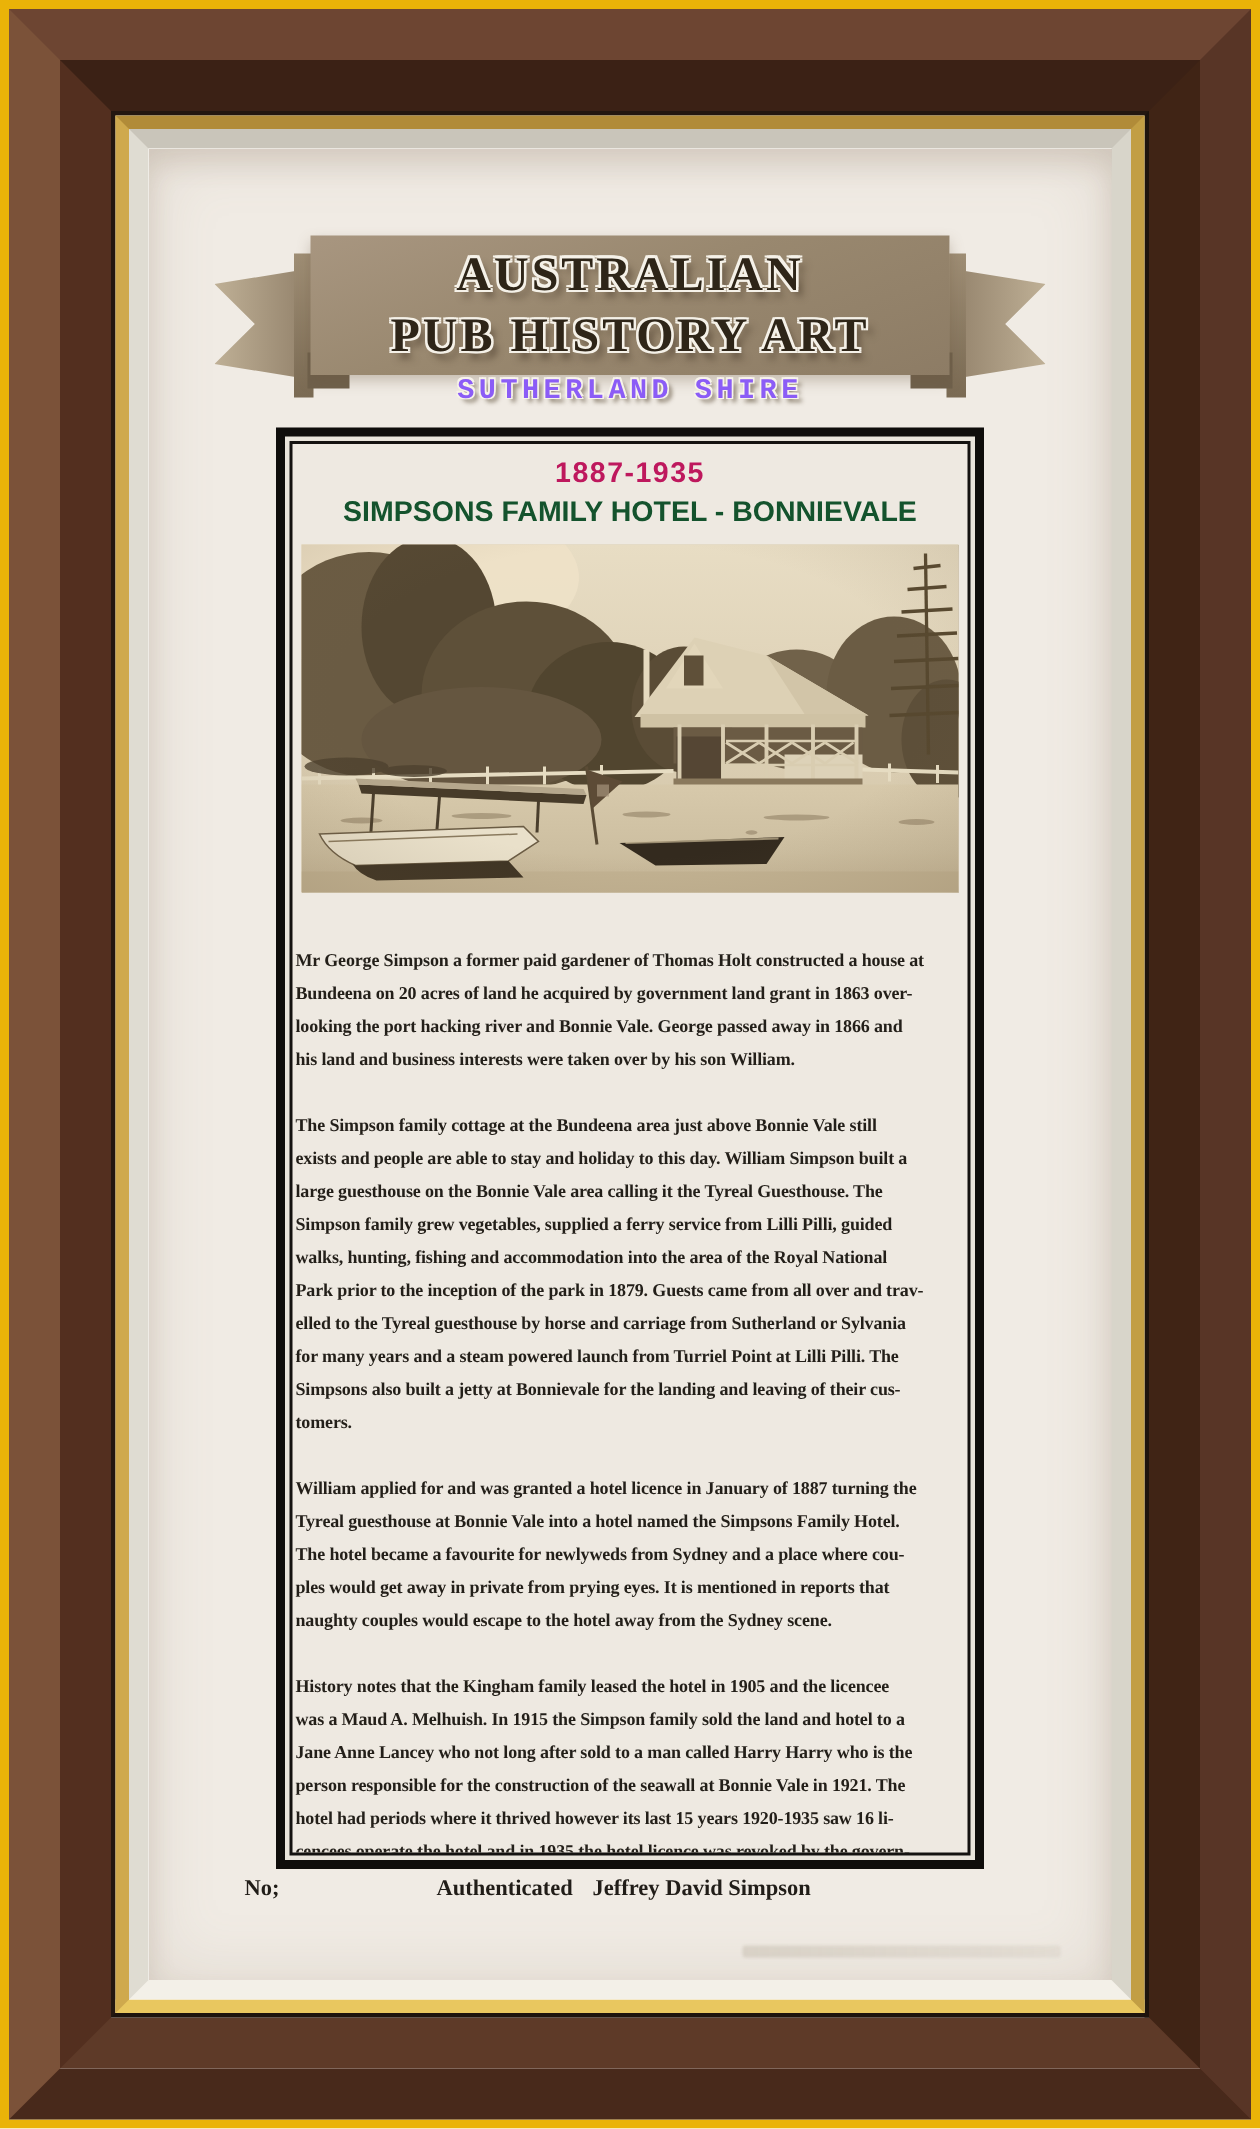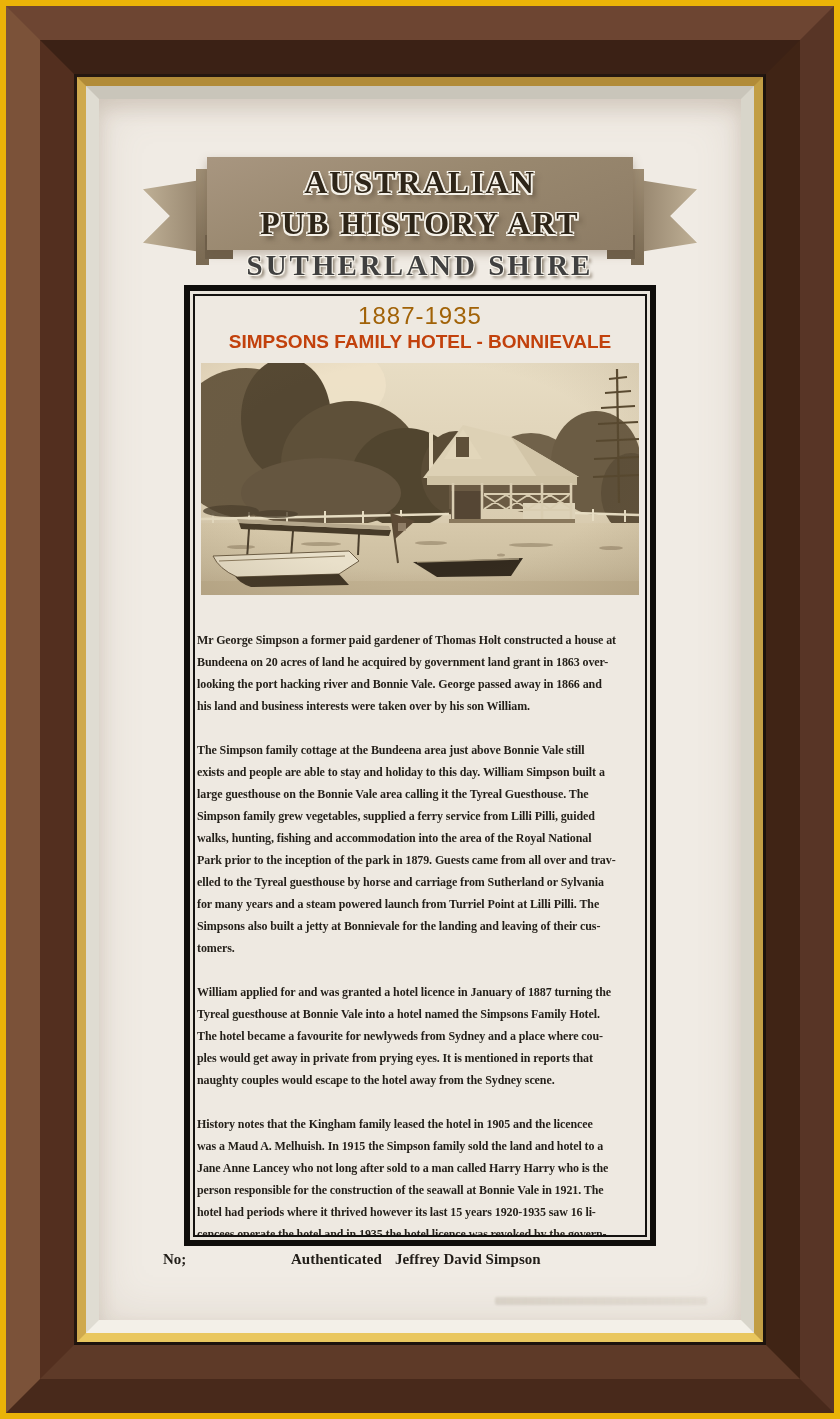--- a/index.html
+++ b/index.html
@@ -42,7 +42,7 @@
   .band-l1{font-size:32px;line-height:40px;letter-spacing:2px;}
   .band-l2{font-size:32px;line-height:43px;letter-spacing:2px;}
   .region{position:absolute;left:0;right:0;top:150px;text-align:center;z-index:3;
-    font-family:Liberation Serif, serif;font-weight:700;font-size:29px;letter-spacing:3px;color:#404040;
+    font-family:Liberation Mono, monospace;font-weight:700;font-size:19px;letter-spacing:3px;color:#8b5cf6;
     text-shadow:-1px -1px 0 #f7f3ea,1px -1px 0 #f7f3ea,-1px 1px 0 #f7f3ea,1px 1px 0 #f7f3ea,
       3px 3px 3px rgba(130,118,100,.9);}
 

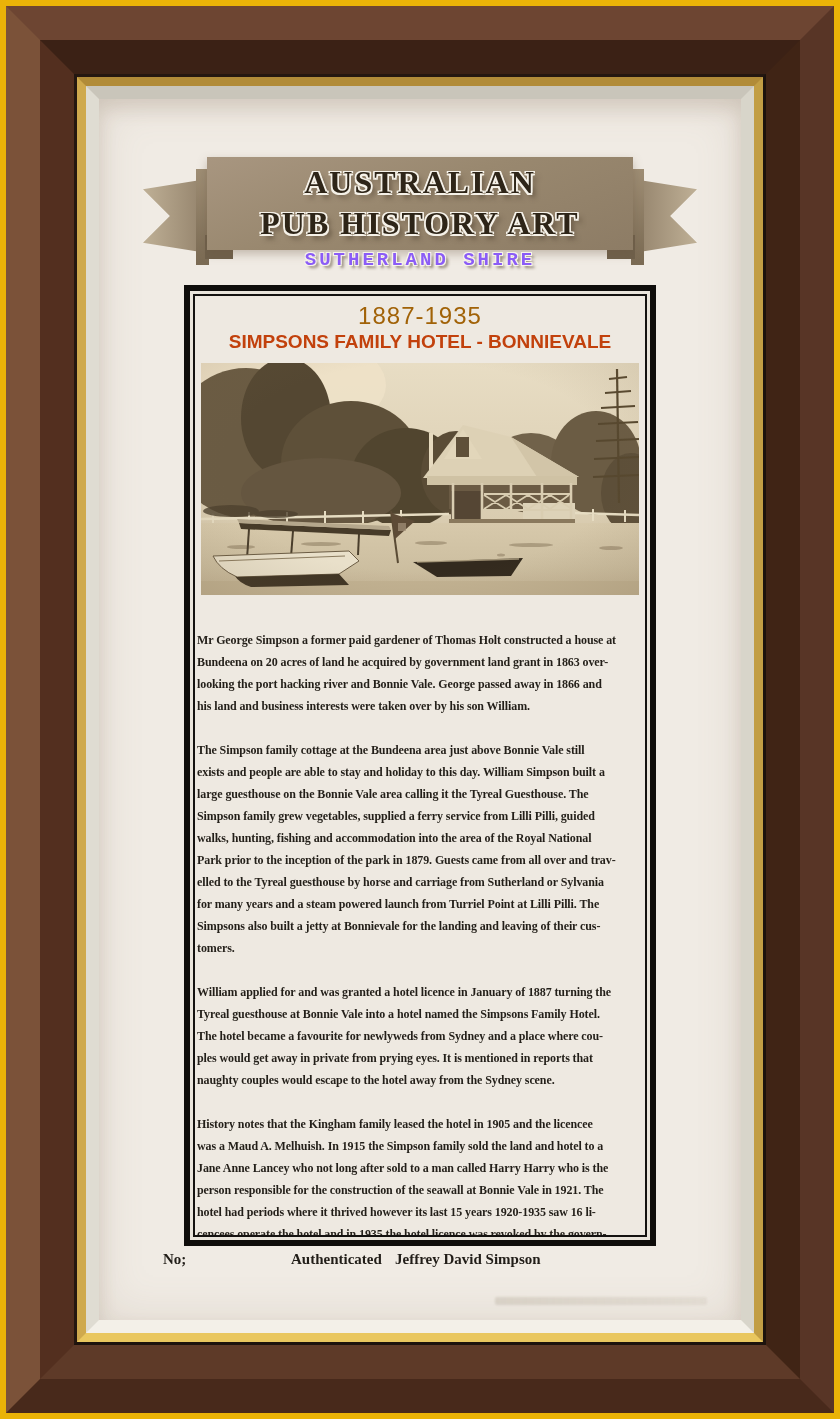--- a/index.html
+++ b/index.html
@@ -52,7 +52,7 @@
   .plaque-inner{width:100%;height:100%;box-sizing:border-box;border:2px solid #141210;
     background:#eee9e1;overflow:hidden;}
   .years{margin-top:7px;text-align:center;font-family:"Liberation Sans",sans-serif;
-    font-weight:400;font-size:24px;line-height:26px;letter-spacing:1px;color:#a16207;}
+    font-weight:700;font-size:19px;line-height:26px;letter-spacing:1px;color:#be185d;}
   .hotel-title{text-align:center;font-family:"Liberation Sans",sans-serif;
     font-weight:700;font-size:19px;line-height:26px;color:#c2410c;}
   .photo{width:438px;height:232px;margin:8px auto 0;box-shadow:inset 0 0 8px rgba(90,70,40,.3);

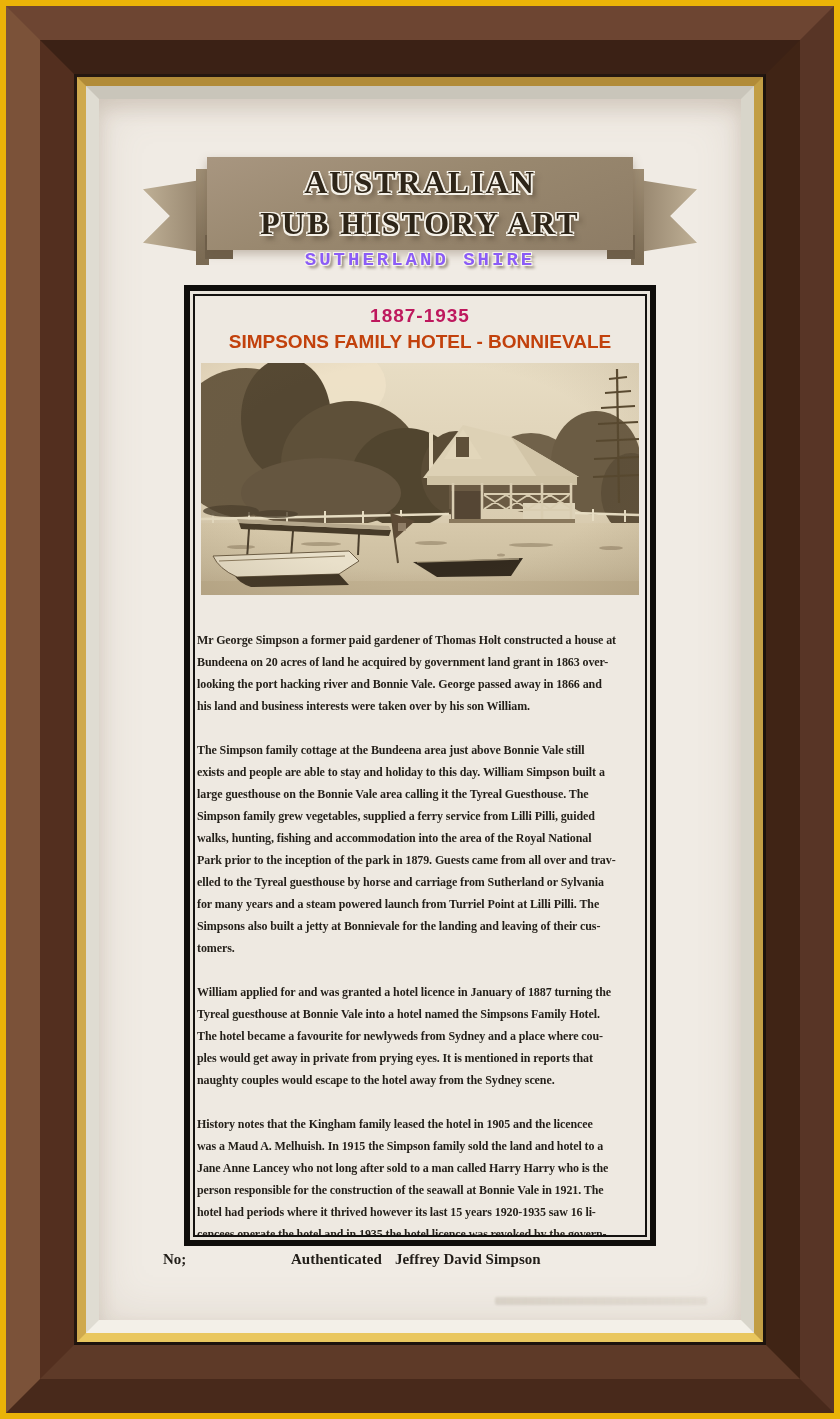--- a/index.html
+++ b/index.html
@@ -54,7 +54,7 @@
   .years{margin-top:7px;text-align:center;font-family:"Liberation Sans",sans-serif;
     font-weight:700;font-size:19px;line-height:26px;letter-spacing:1px;color:#be185d;}
   .hotel-title{text-align:center;font-family:"Liberation Sans",sans-serif;
-    font-weight:700;font-size:19px;line-height:26px;color:#c2410c;}
+    font-weight:700;font-size:19px;line-height:26px;color:#14532d;}
   .photo{width:438px;height:232px;margin:8px auto 0;box-shadow:inset 0 0 8px rgba(90,70,40,.3);
     background:#d8cbb0;}
   .photo svg{display:block;}

